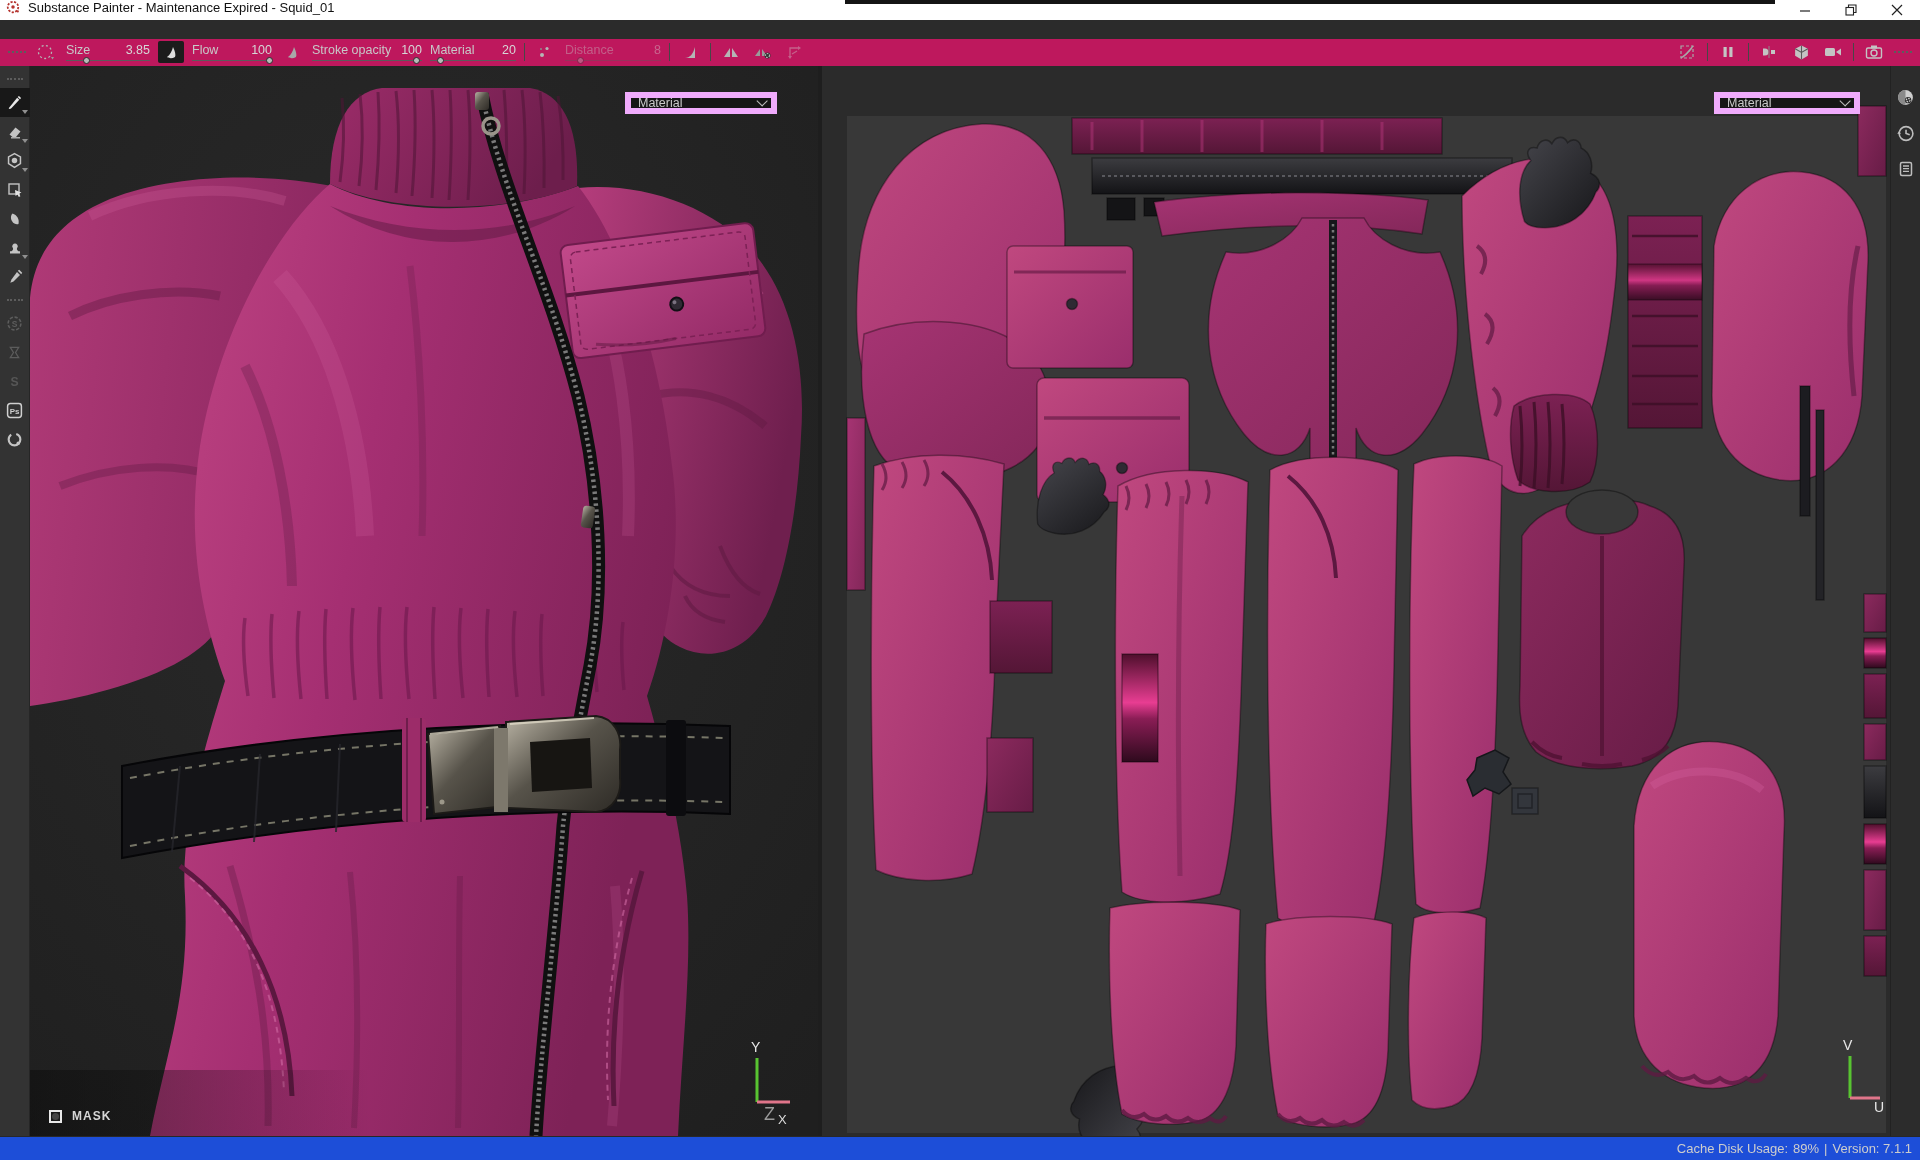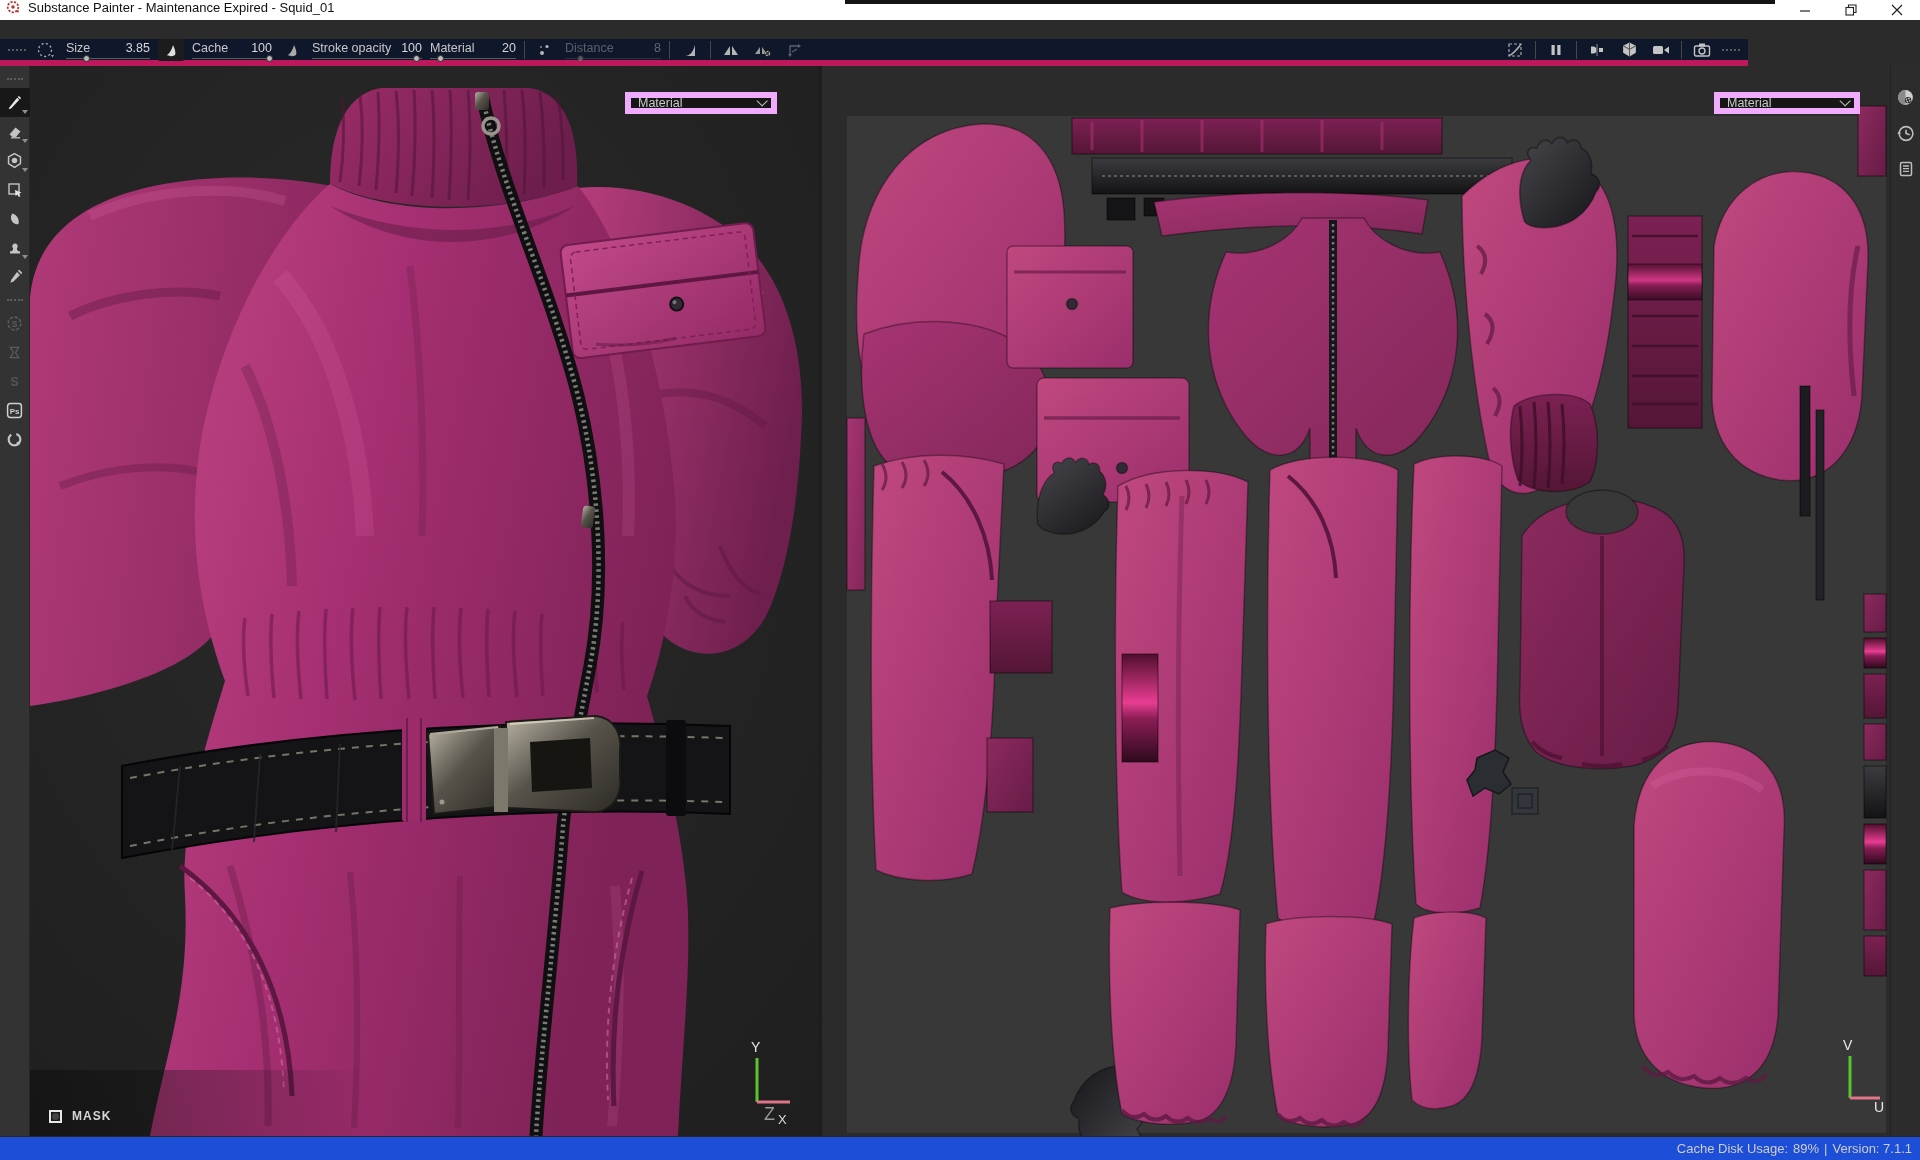--- a/index.html
+++ b/index.html
@@ -22,8 +22,8 @@
   .menu-item { color:#c9c9c9; font-size:13px; padding:0 10px; line-height:19px; }
 
   
-  .toolbar { position:absolute; left:0; top:39px; width:1748px; height:27px;
-             background:#0f172a; border-bottom:6px solid #be185d;
+  .toolbar { position:absolute; left:0; top:39px; width:1920px; height:27px;
+             background:#be185d; border-bottom:1px solid #be185d;
              display:flex; align-items:center; gap:8px; padding:0 8px; z-index:29; }
   .grip { width:18px; border-top:2px dotted #5d5d5d; height:2px; }
   .tbtn { width:24px; height:22px; display:flex; align-items:center; justify-content:center; }

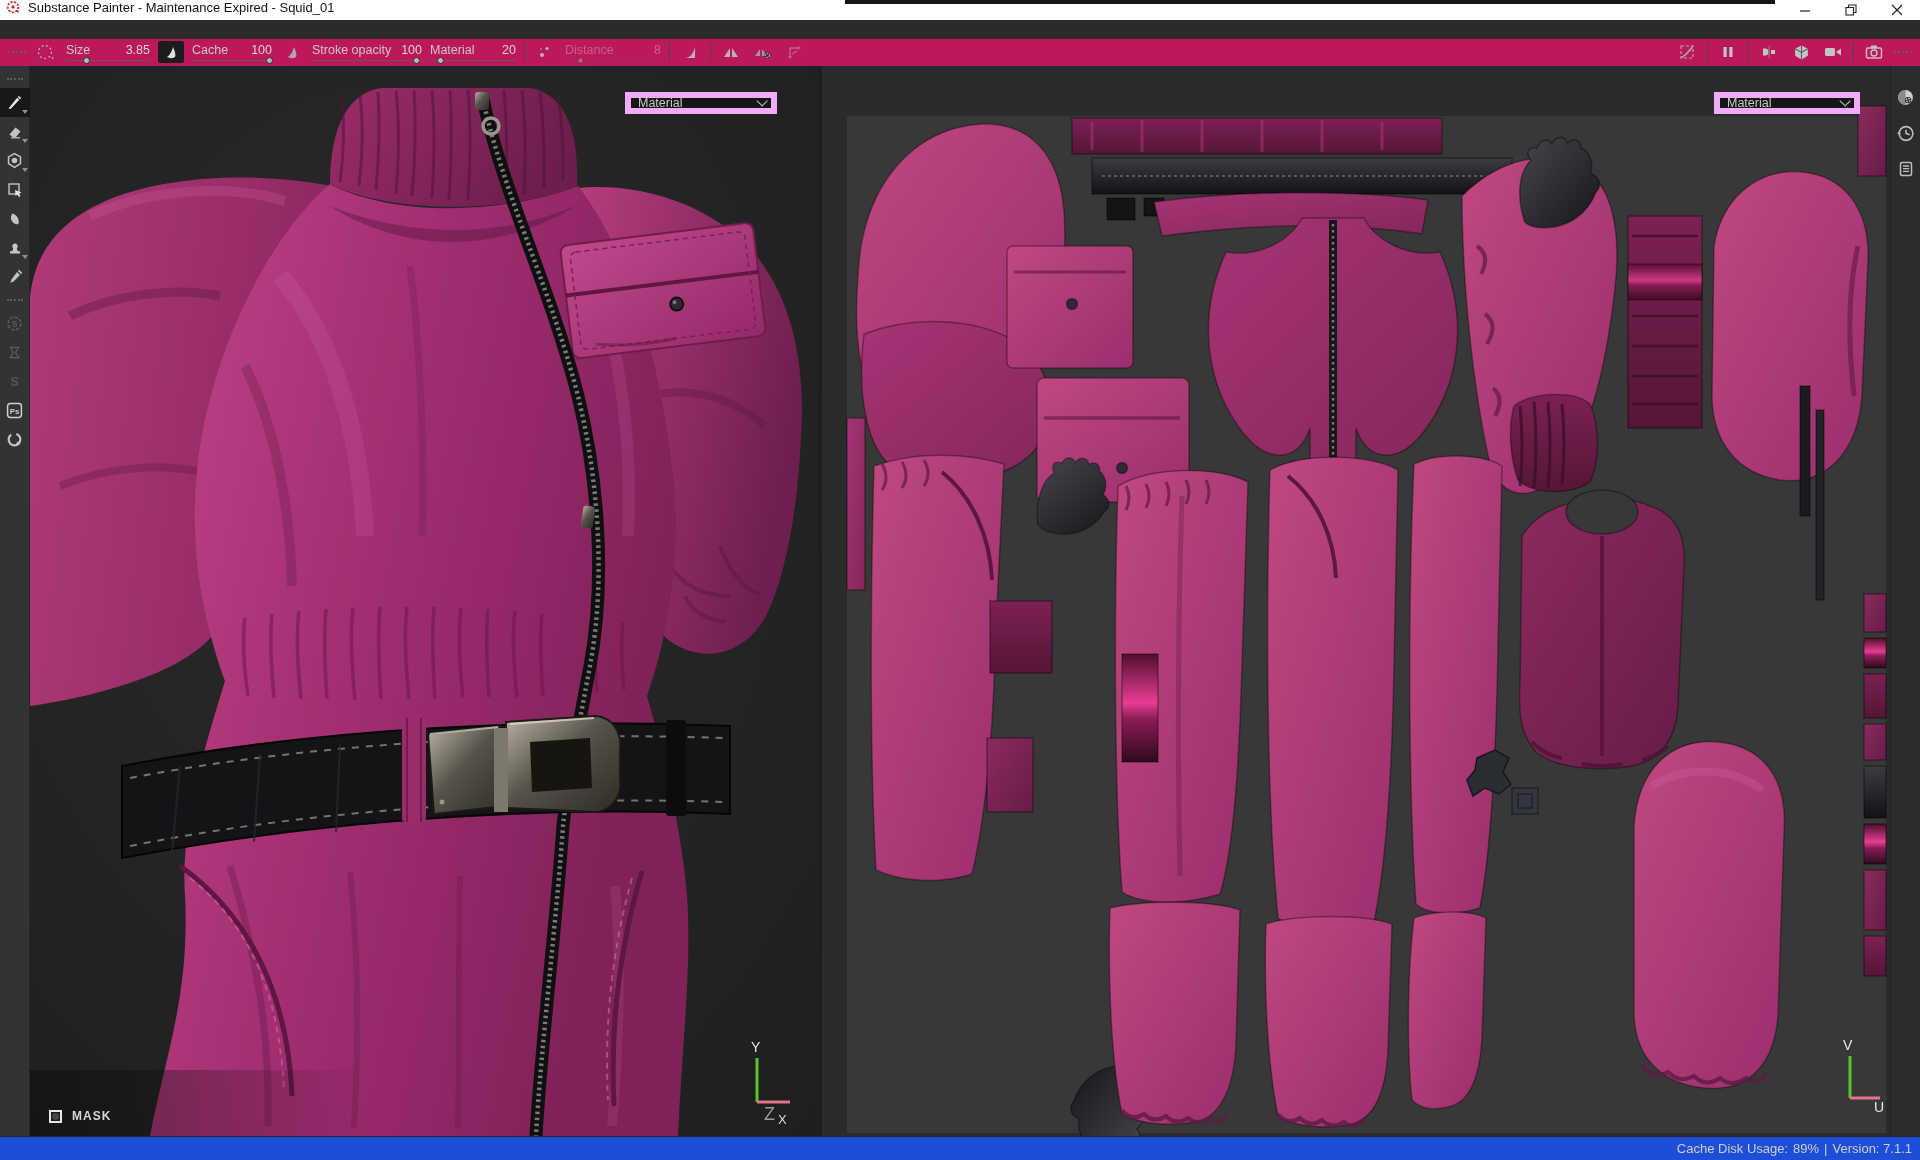--- a/index.html
+++ b/index.html
@@ -145,7 +145,7 @@
     </span>
     <div class="tb-slider" style="width:80px">
       <div class="tb-row">
-        <span class="tb-label">Cache</span>
+        <span class="tb-label">Flow</span>
         <span class="tb-value">100</span>
       </div>
       <div class="tb-track">

